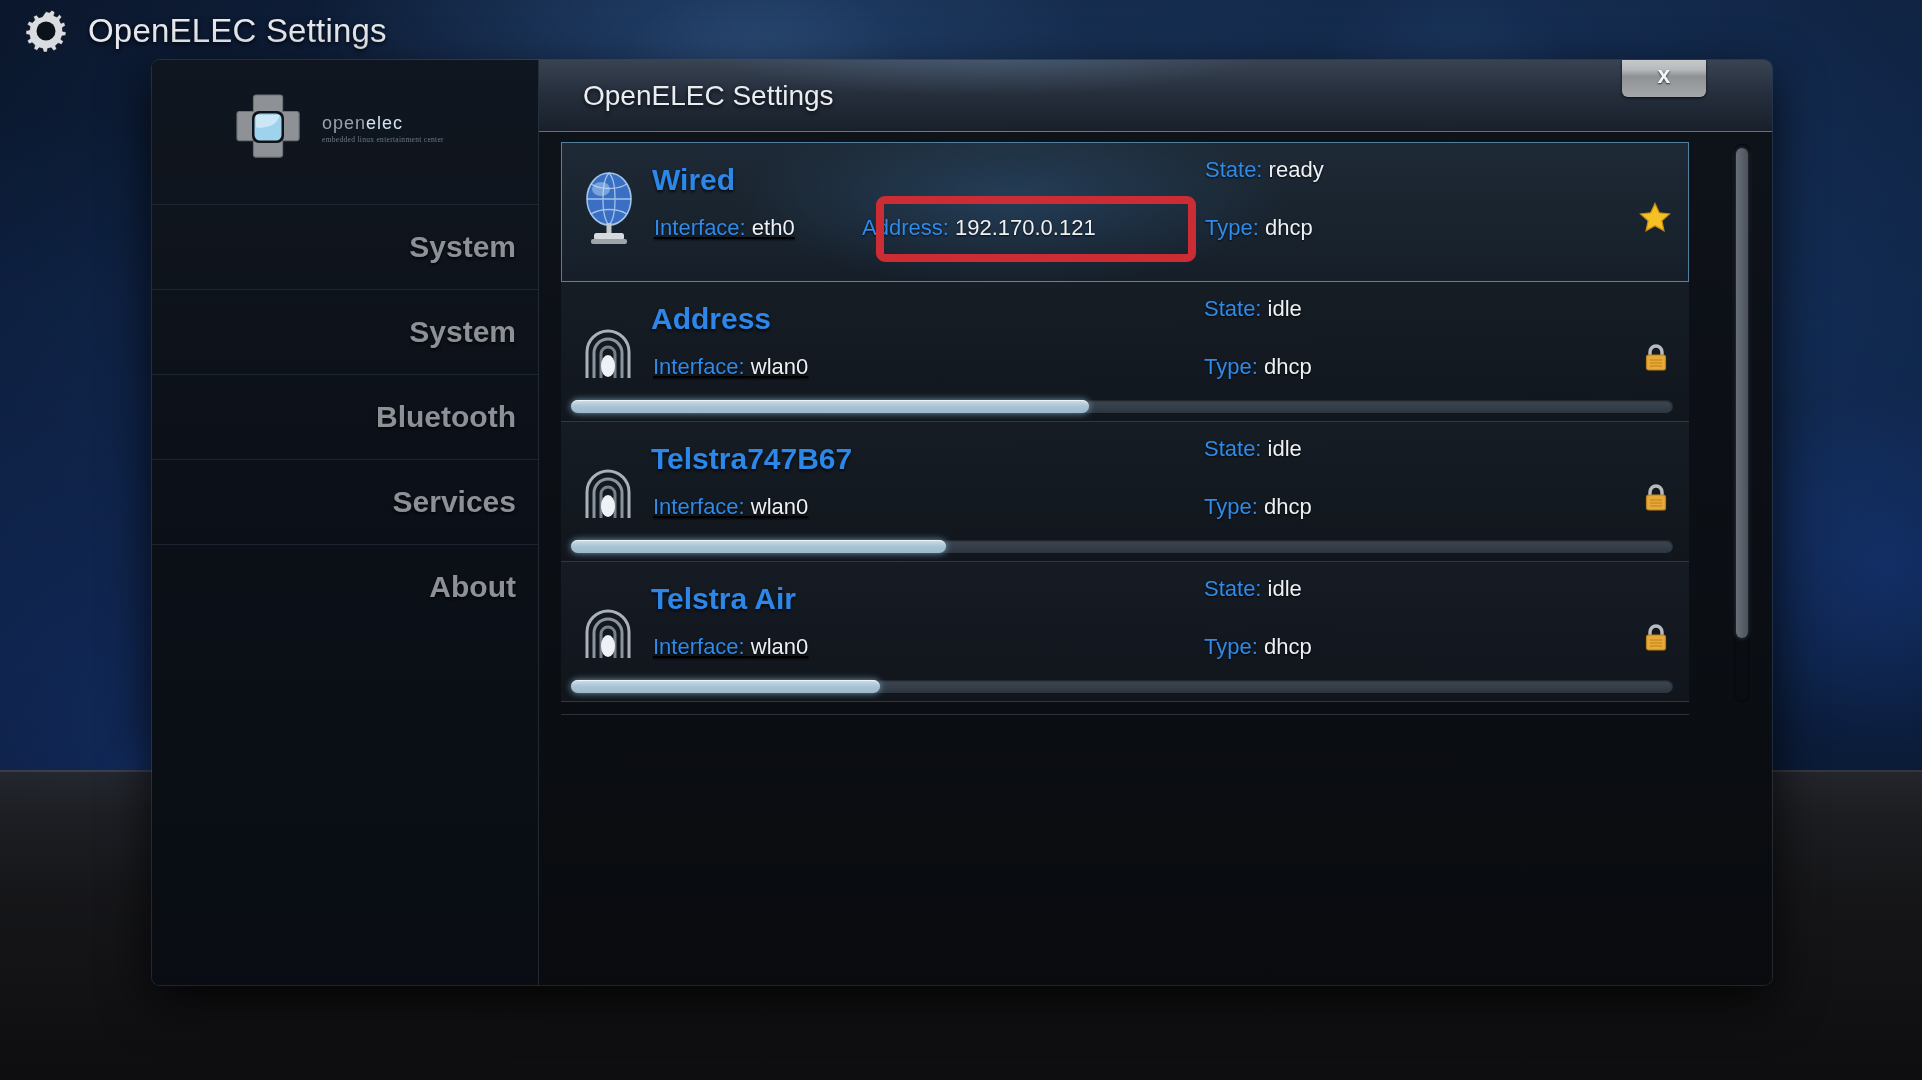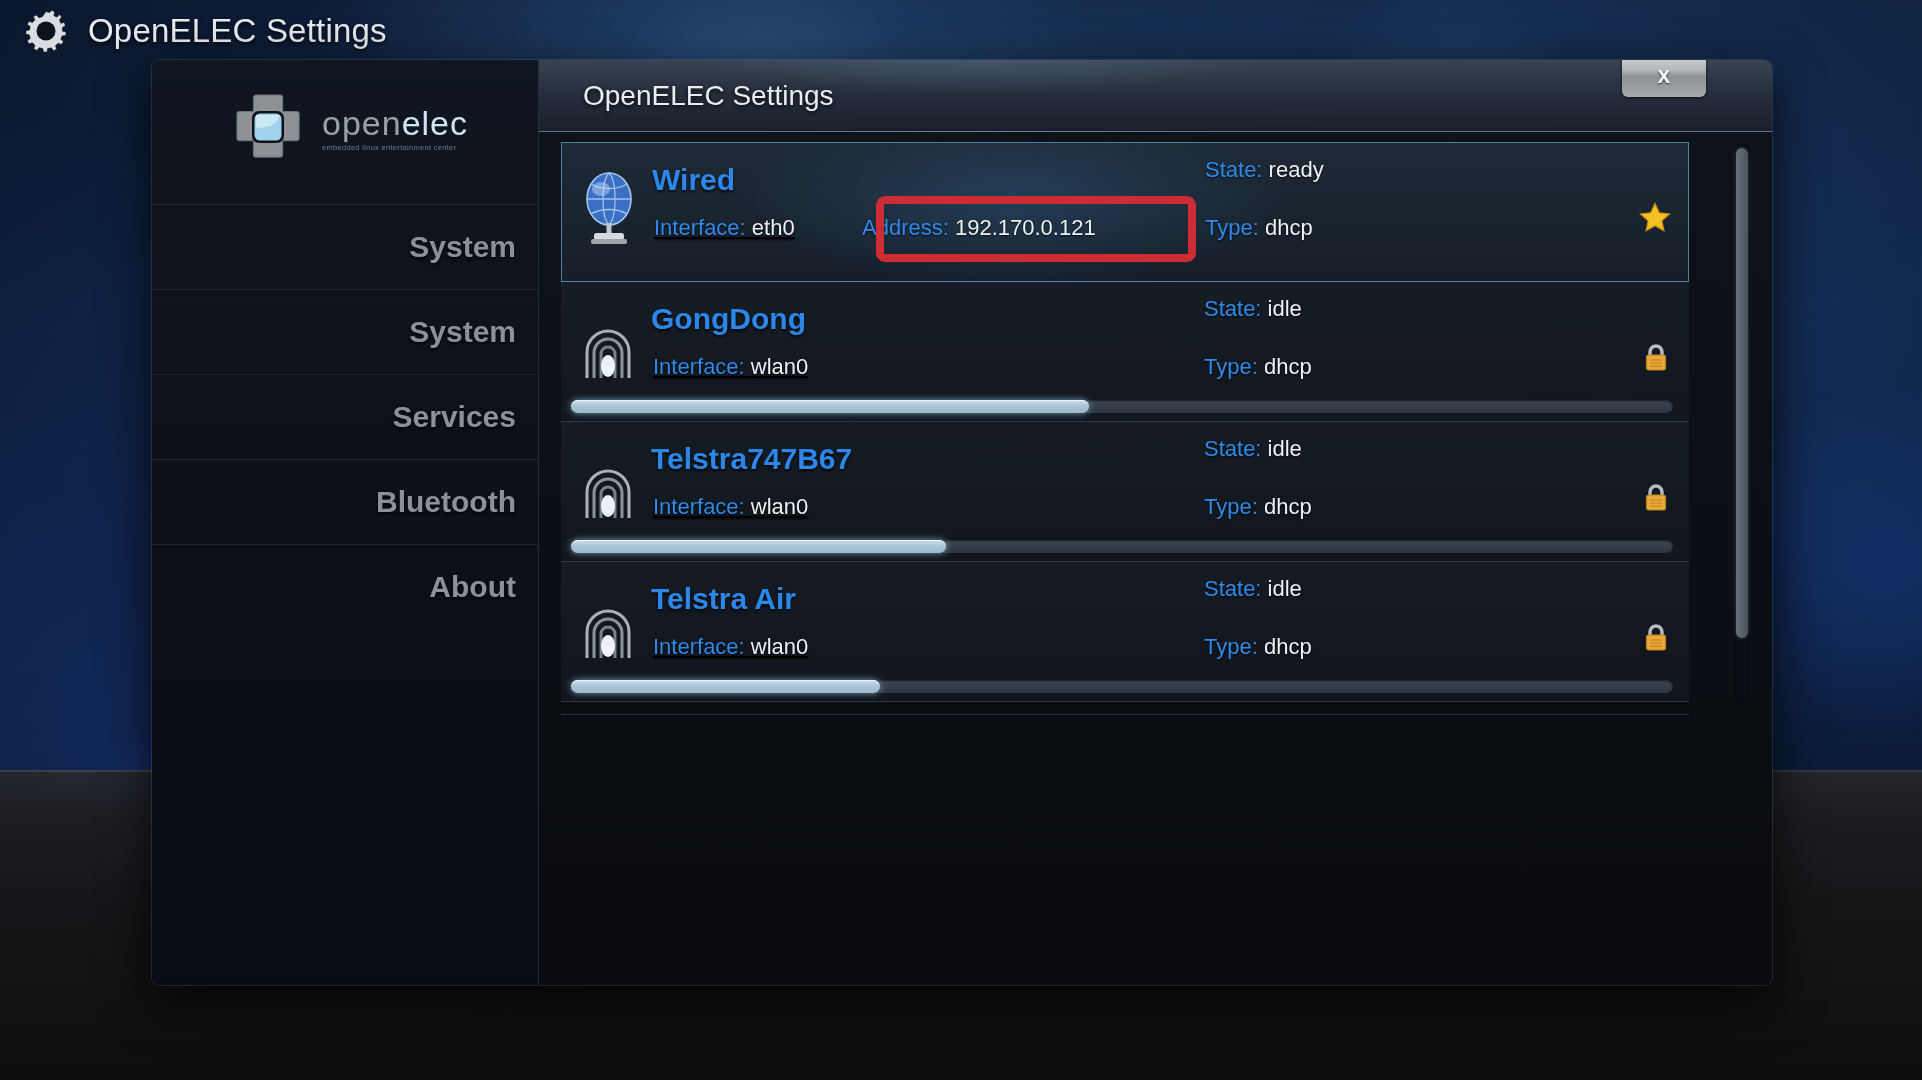--- a/index.html
+++ b/index.html
@@ -62,7 +62,7 @@
   #logo-area{ height:128px; display:flex; align-items:center; justify-content:center; gap:14px; padding-top:6px;}
   #logo-mark{ position:relative; width:80px; height:80px; flex:0 0 auto; }
   #logo-text{ width:140px; position:relative; padding-top:4px;}
-  .logo-word{ font-size:34px; letter-spacing:1px; line-height:1; }
+  .logo-word{ font-size:18px; letter-spacing:1px; line-height:1; }
   .lw-open{ color:#9aa1a8; }
   .lw-elec{ color:#cfe4f2; }
   .logo-tag{ font-size:7.5px; color:#6e7a86; letter-spacing:0.3px; margin-top:3px; white-space:nowrap; }

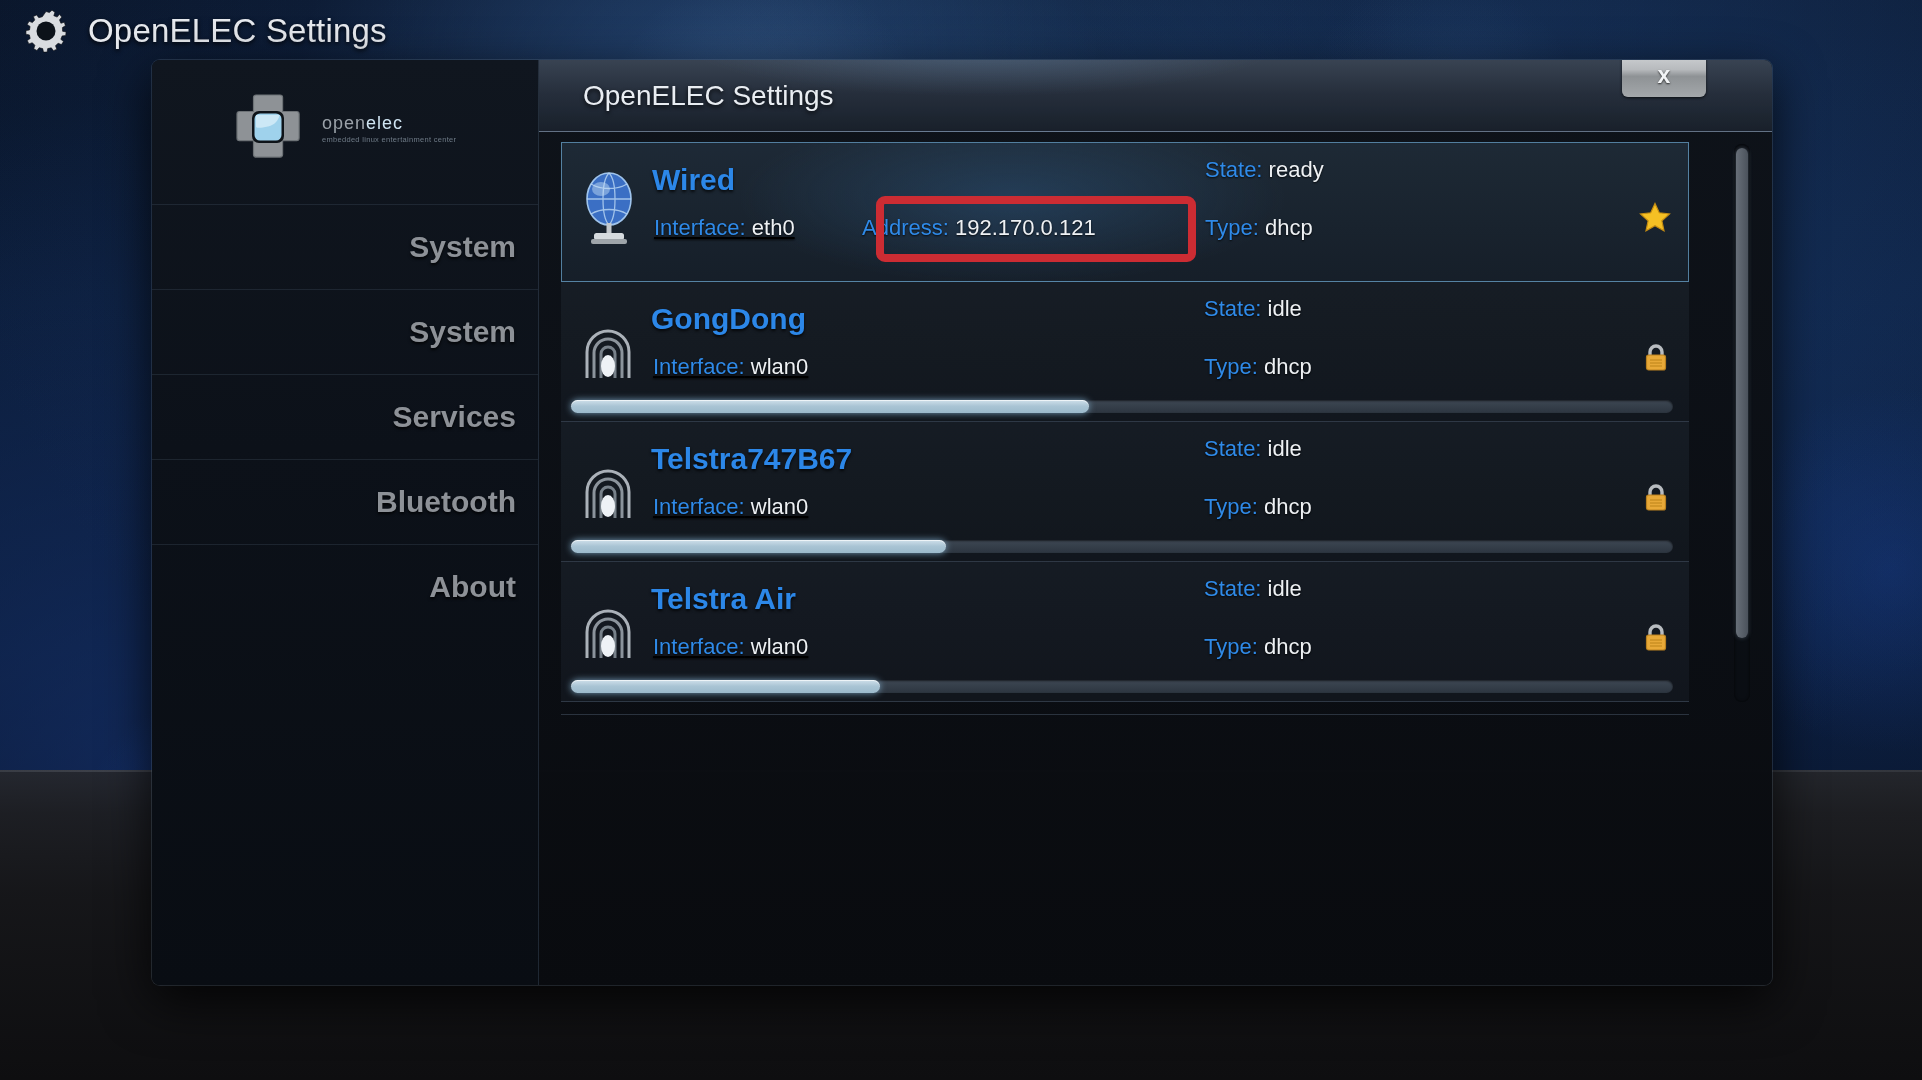--- a/index.html
+++ b/index.html
@@ -65,7 +65,7 @@
   .logo-word{ font-size:18px; letter-spacing:1px; line-height:1; }
   .lw-open{ color:#9aa1a8; }
   .lw-elec{ color:#cfe4f2; }
-  .logo-tag{ font-size:7.5px; color:#6e7a86; letter-spacing:0.3px; margin-top:3px; white-space:nowrap; }
+  .logo-tag{ font-size:7.5px; color:#6e7a86; letter-spacing:0.3px; margin-top:3px; white-space:nowrap;font-family:Liberation Serif, serif; }
 
   #menu{ margin-top:16px; }
   .menu-item{

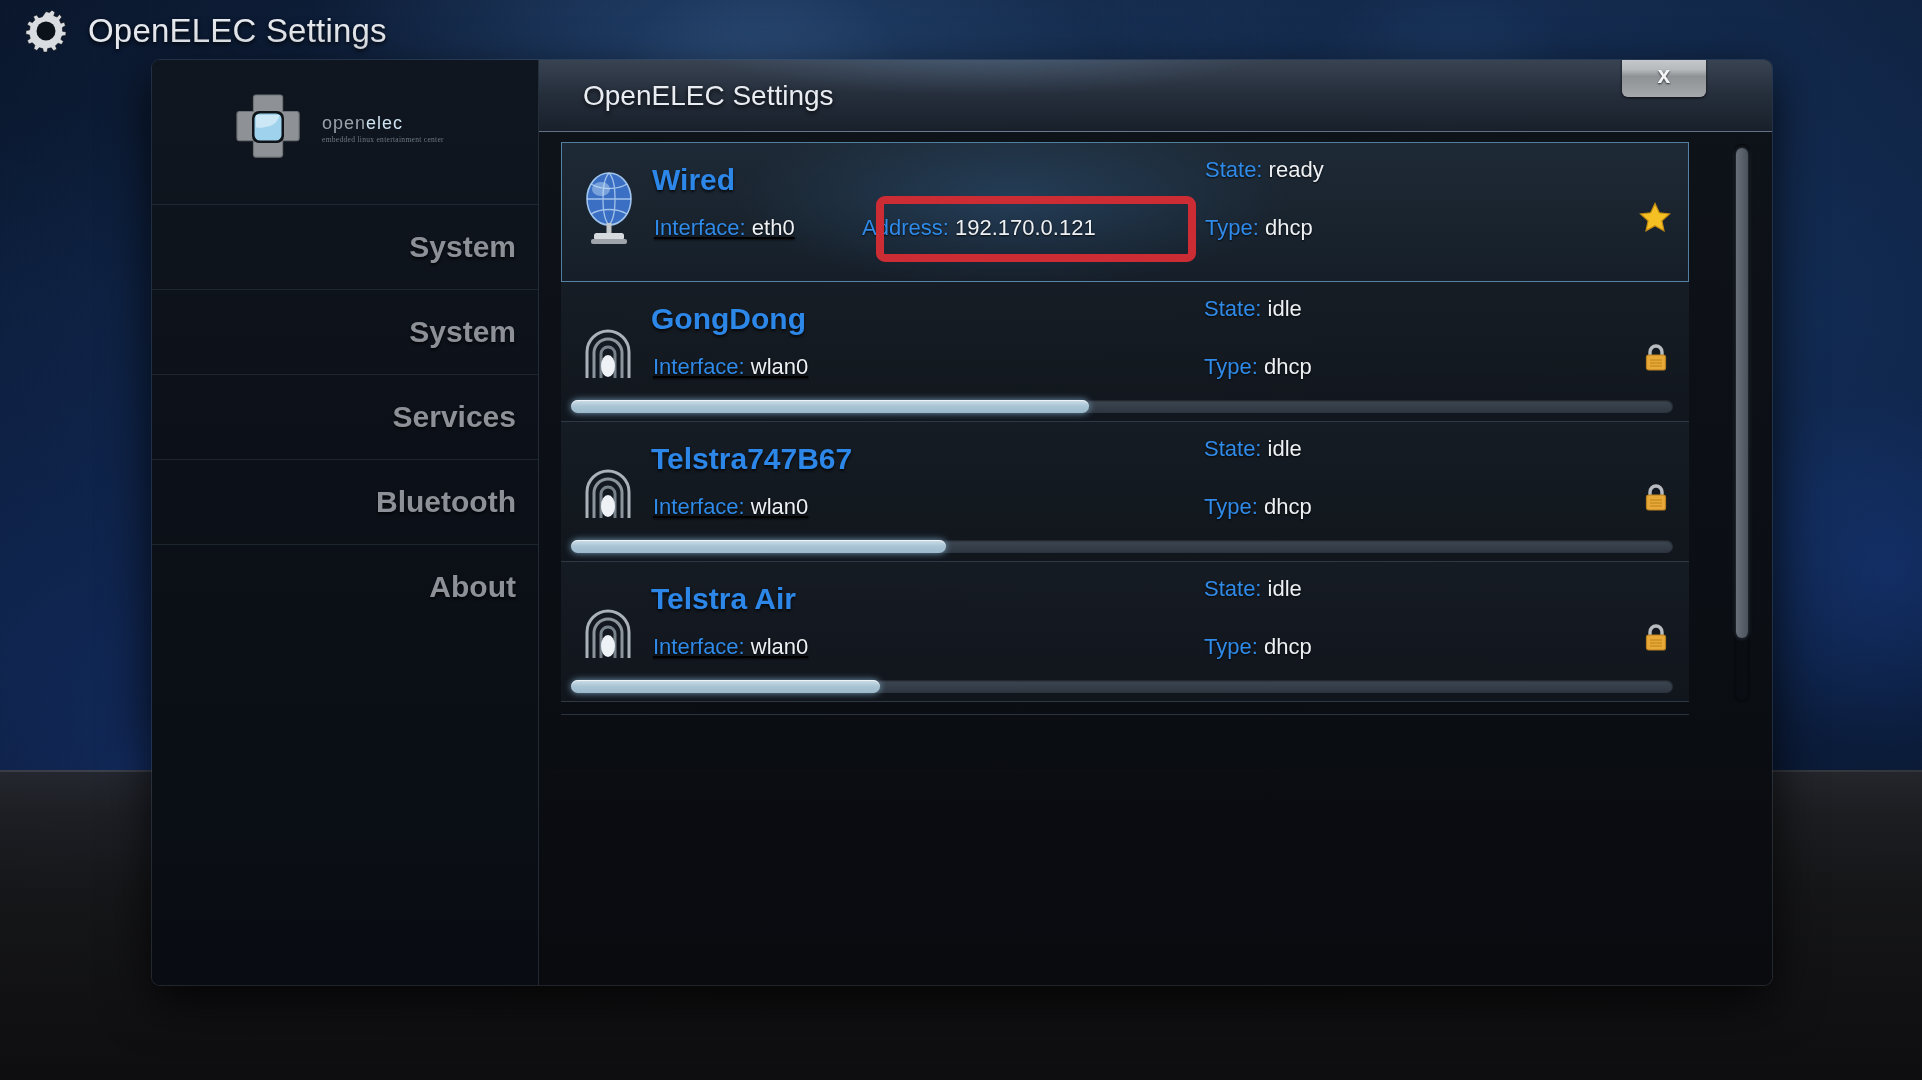--- a/index.html
+++ b/index.html
@@ -325,7 +325,7 @@
               <ellipse cx="35" cy="58" rx="7" ry="11" fill="#eef2f6"></ellipse>
             </svg>
           </div>
-          <div class="row-name">GongDong</div>
+          <div class="row-name">Address</div>
           <div class="row-iface">
             <span class="lbl">Interface:</span>
             <span class="val">wlan0</span>

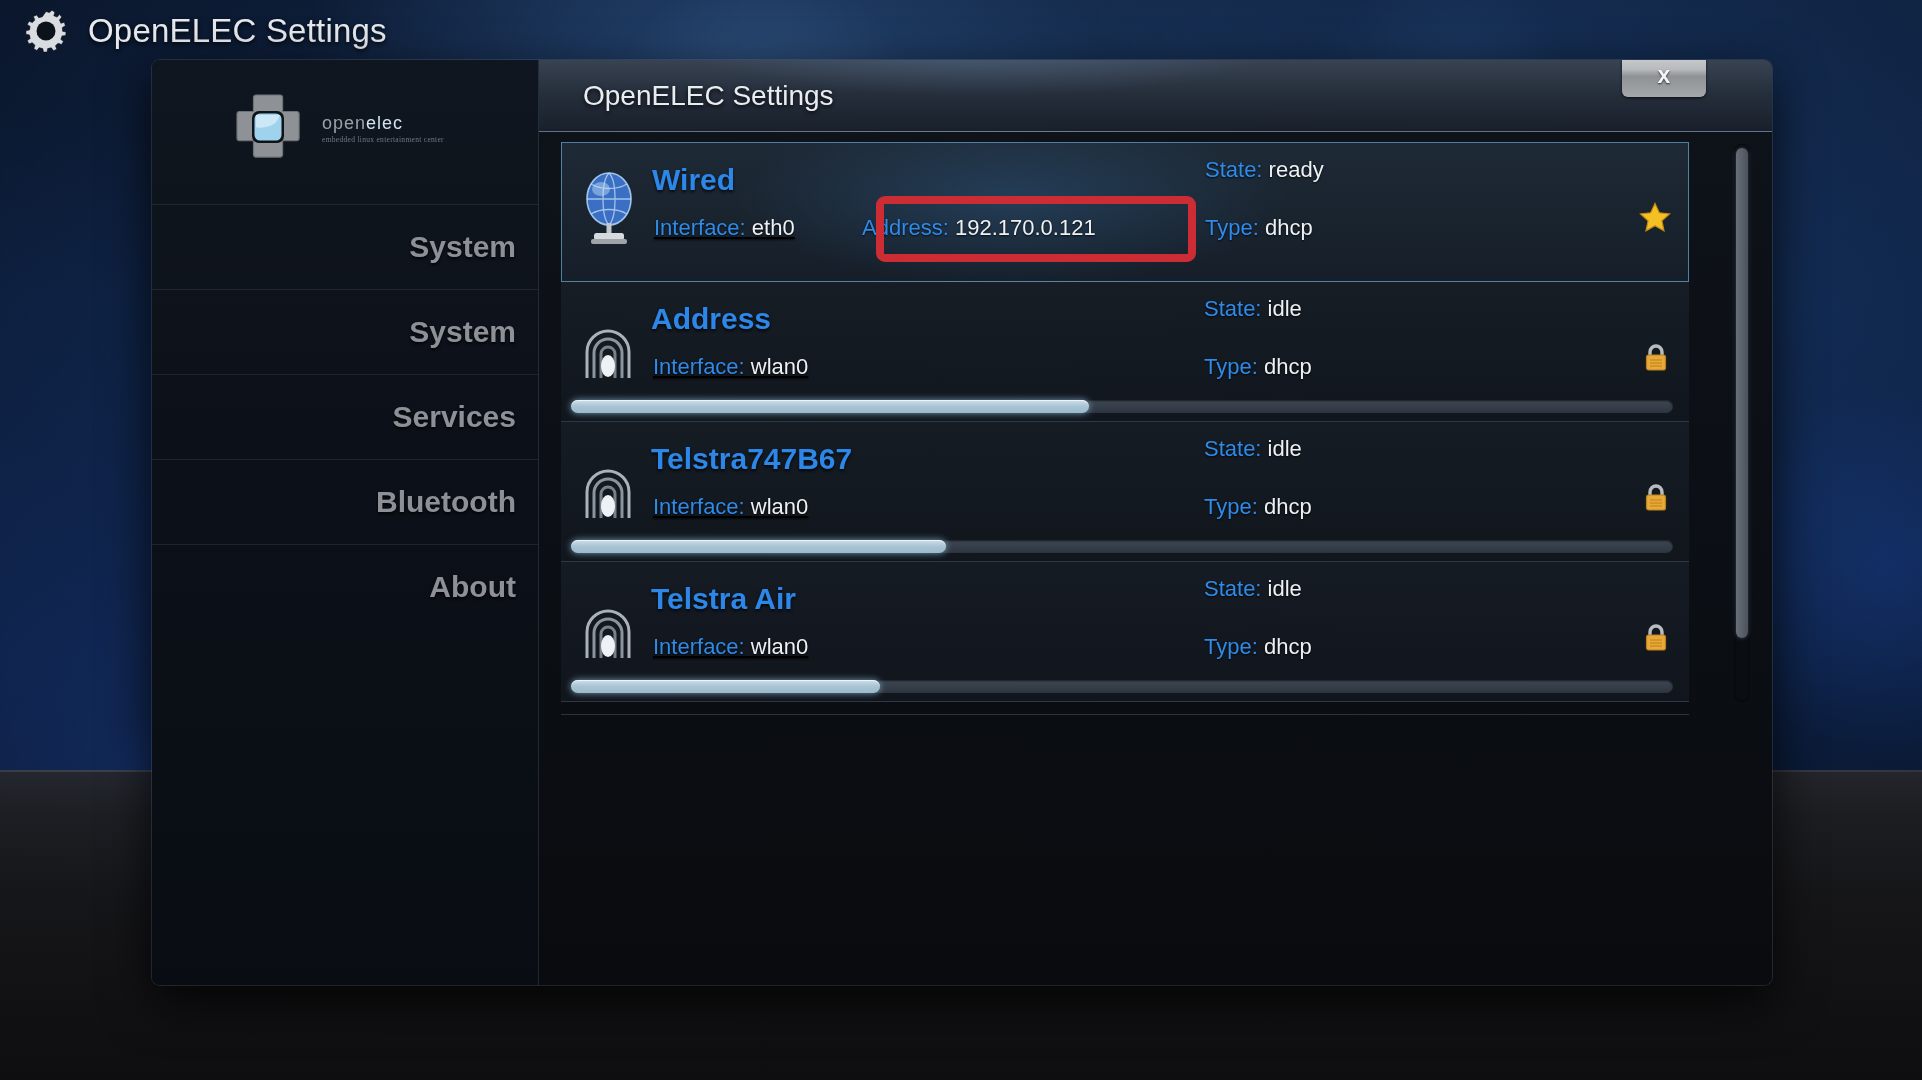--- a/index.html
+++ b/index.html
@@ -250,10 +250,10 @@
         <span class="menu-label">System</span>
       </div>
       <div class="menu-item">
+        <span class="menu-label">Bluetooth</span>
+      </div>
+      <div class="menu-item">
         <span class="menu-label">Services</span>
-      </div>
-      <div class="menu-item">
-        <span class="menu-label">Bluetooth</span>
       </div>
       <div class="menu-item">
         <span class="menu-label">About</span>

